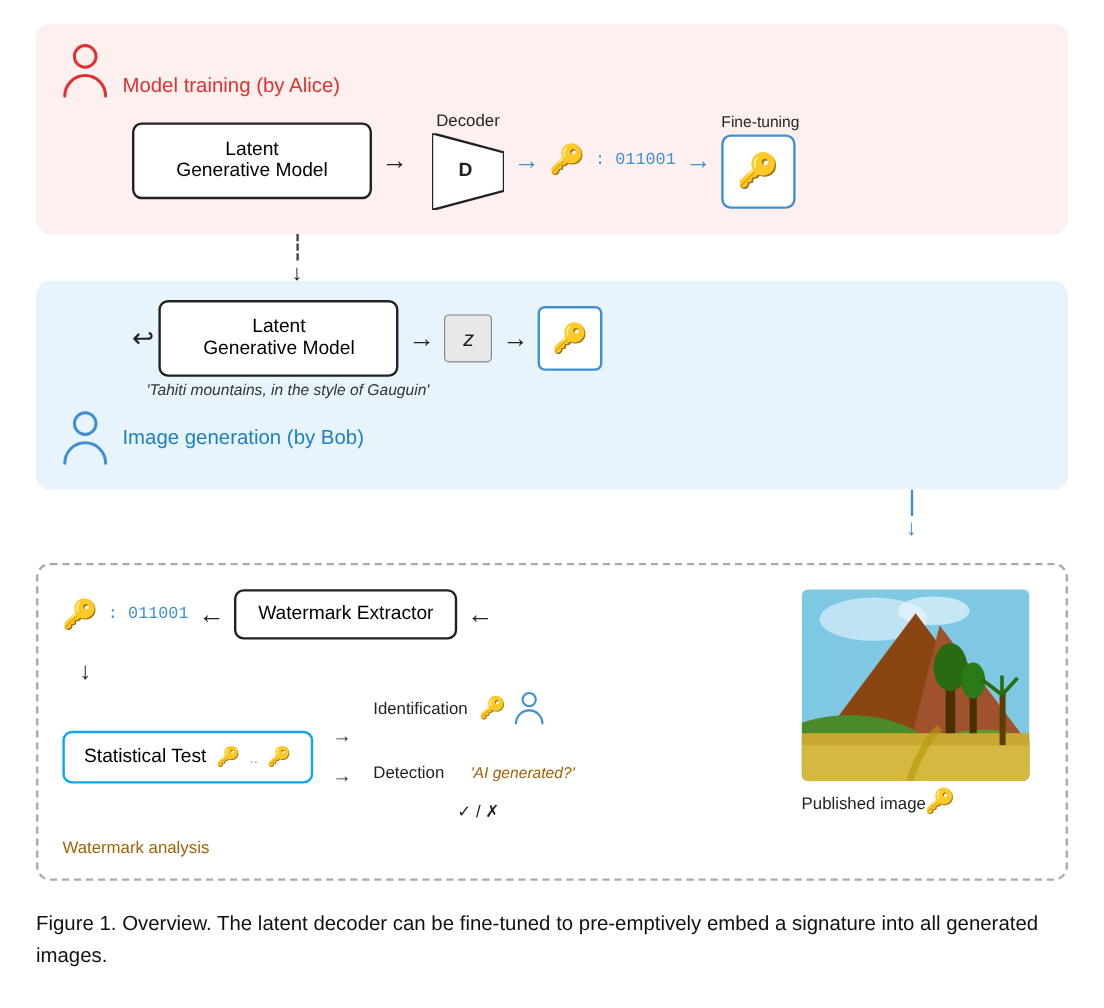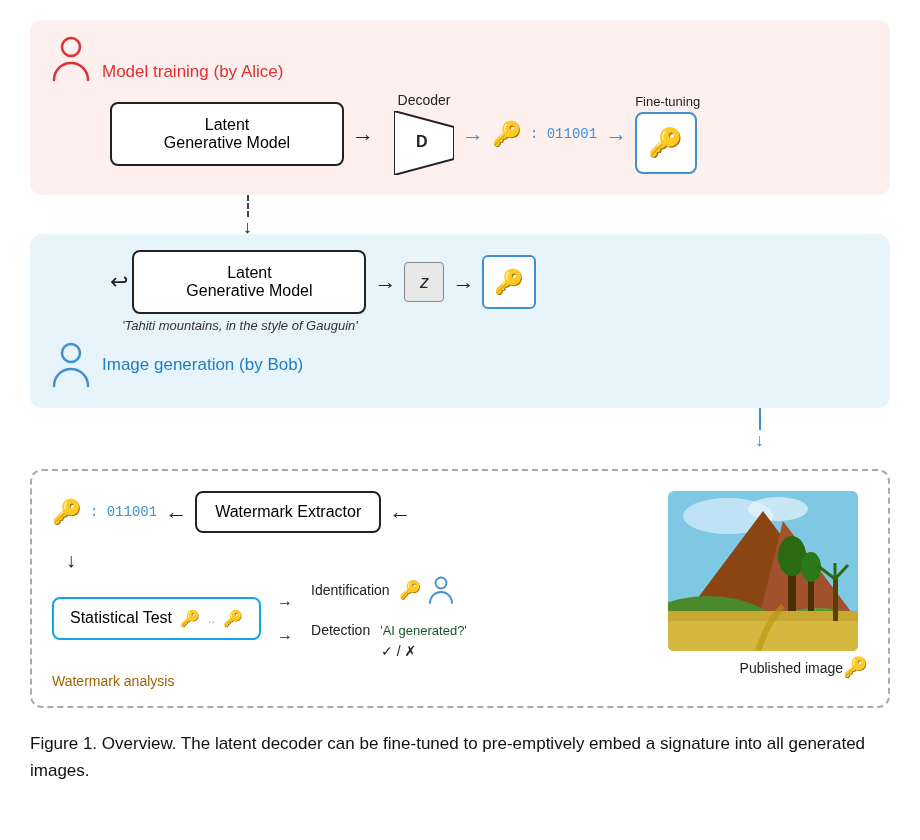--- a/index.html
+++ b/index.html
@@ -83,7 +83,7 @@
     }
 
     .box-latent {
-      width: 234px;
+      width: 200px;
       min-height: 64px;
       display: flex;
       align-items: center;

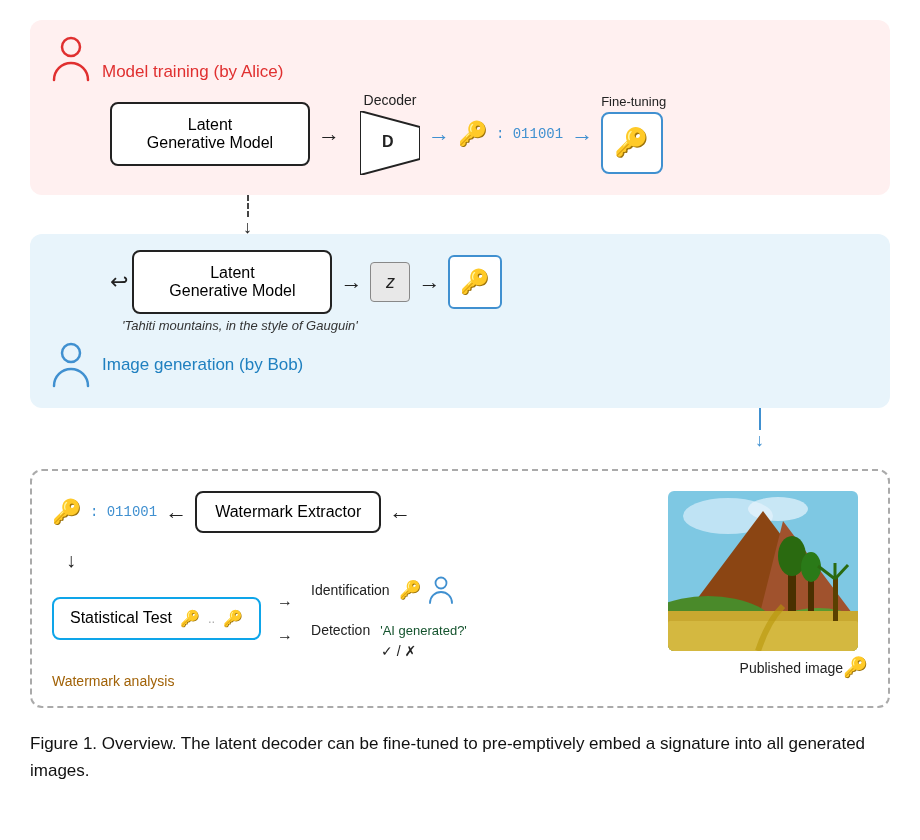--- a/index.html
+++ b/index.html
@@ -256,7 +256,7 @@
     .outcome-col {
       display: flex;
       flex-direction: column;
-      gap: 18px;
+      gap: 31px;
       margin-left: 8px;
     }
 

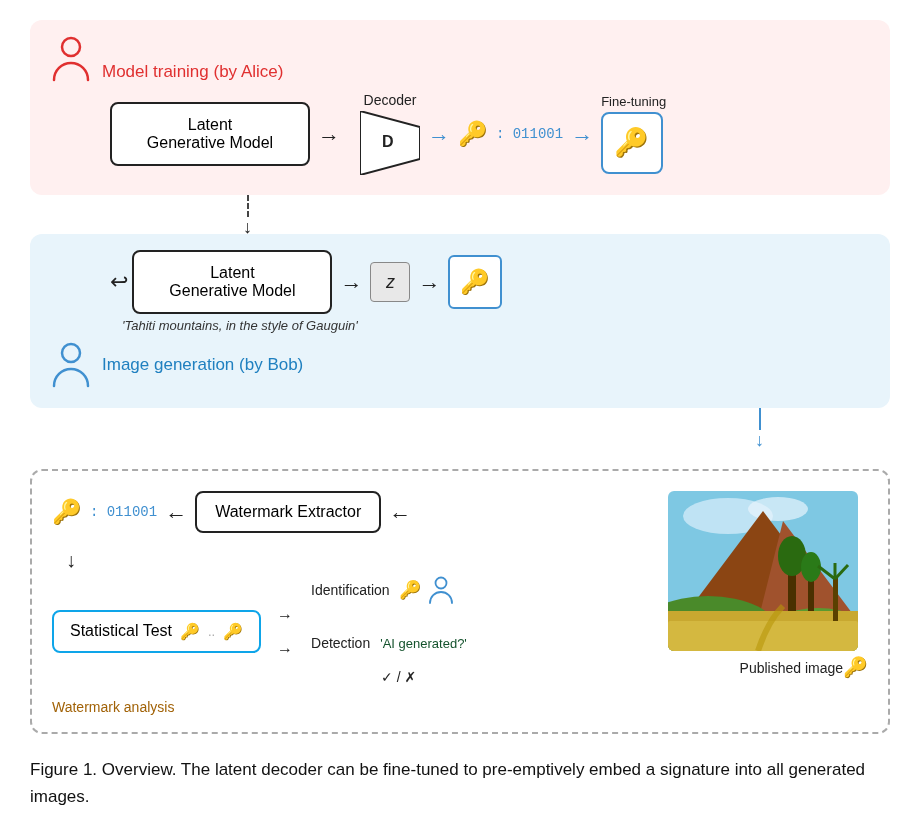--- a/index.html
+++ b/index.html
@@ -478,7 +478,7 @@
 
               <div class="outcome-label">
                 <span>Detection</span>
-                <span style="font-family:Arial;font-size:13px;color:#14532d;margin-left:4px;">'AI generated?'</span>
+                <span style="font-family:Arial;font-size:13px;font-style:italic;color:#a16207;margin-left:16px;">'AI generated?'</span>
                 <br>
               </div>
 

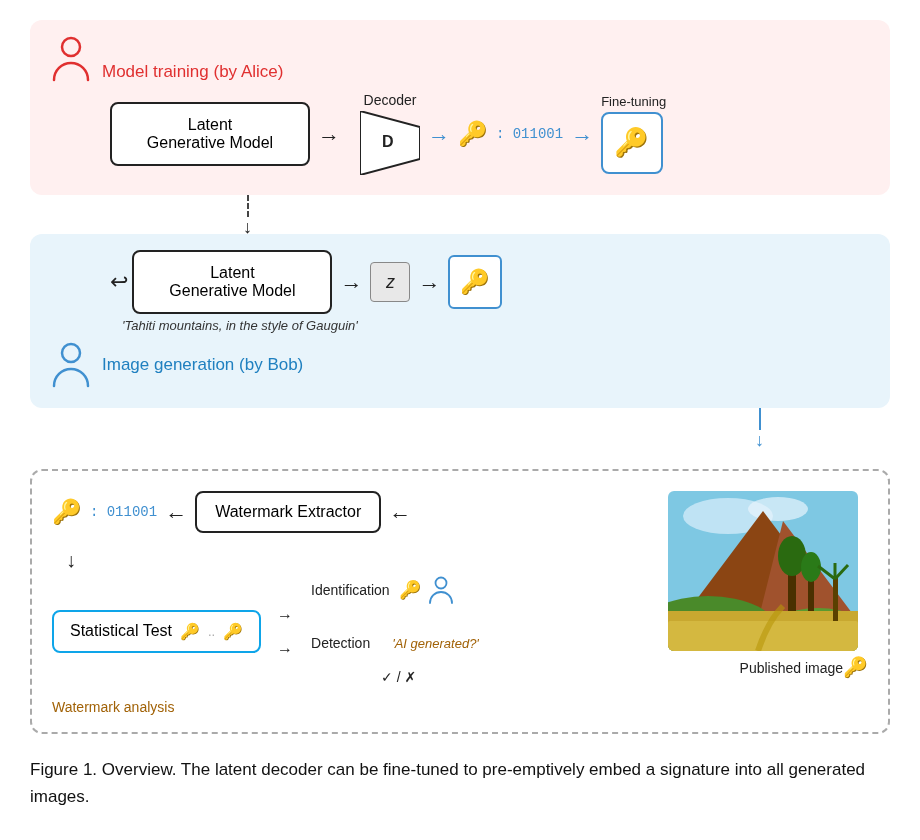--- a/index.html
+++ b/index.html
@@ -528,7 +528,7 @@
             </svg>
           </div>
 
-          <div style="display:flex;align-items:center;justify-content:flex-end;">
+          <div style="display:flex;align-items:center;justify-content:flex-start;">
             <span class="published-label">Published image</span>
 
             <span style="font-size:20px;color:#4090d0;margin-top:4px;">🔑</span>

